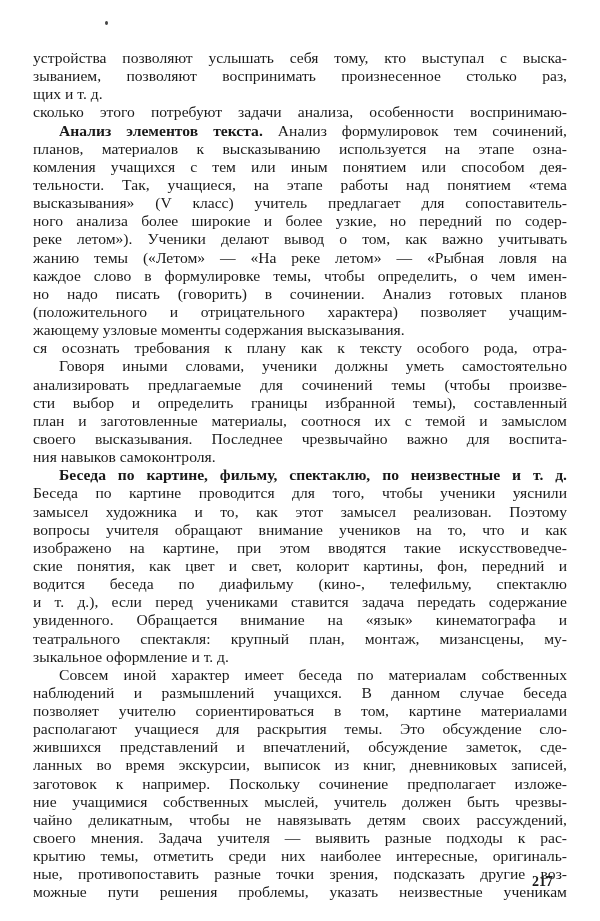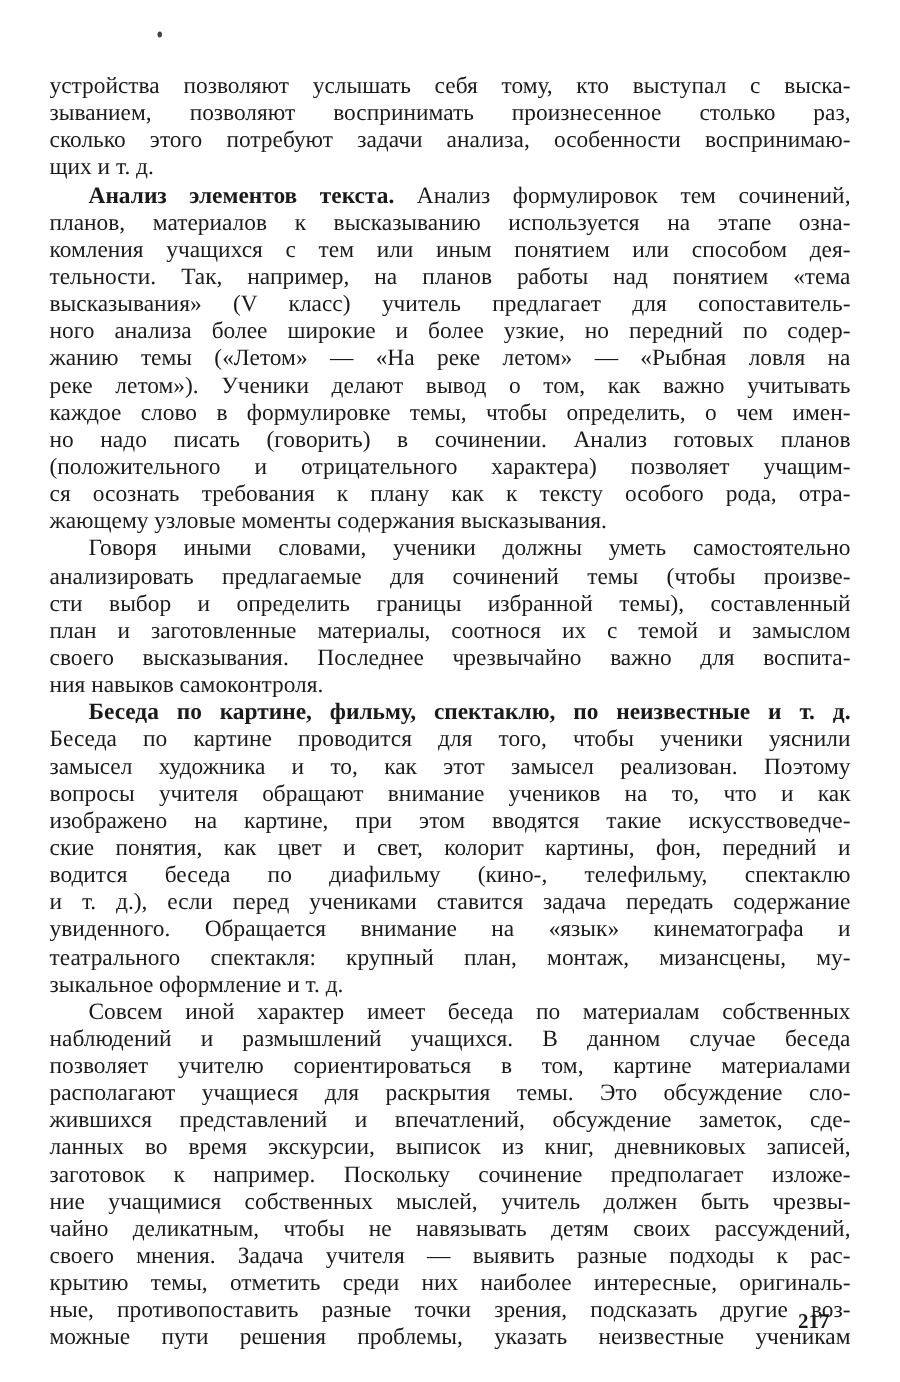--- a/index.html
+++ b/index.html
@@ -35,8 +35,8 @@
 
   <span class="line">устройства позволяют услышать себя тому, кто выступал с выска-</span>
   <span class="line">зыванием, позволяют воспринимать произнесенное столько раз,</span>
+  <span class="line last">щих и т. д.</span>
   <span class="line">сколько этого потребуют задачи анализа, особенности воспринимаю-</span>
-  <span class="line last">щих и т. д.</span>
 
   <span class="line indent"><b class="bold">Анализ элементов текста.</b> <span>Анализ формулировок тем сочинений,</span></span>
   <span class="line">планов, материалов к высказыванию используется на этапе озна-</span>

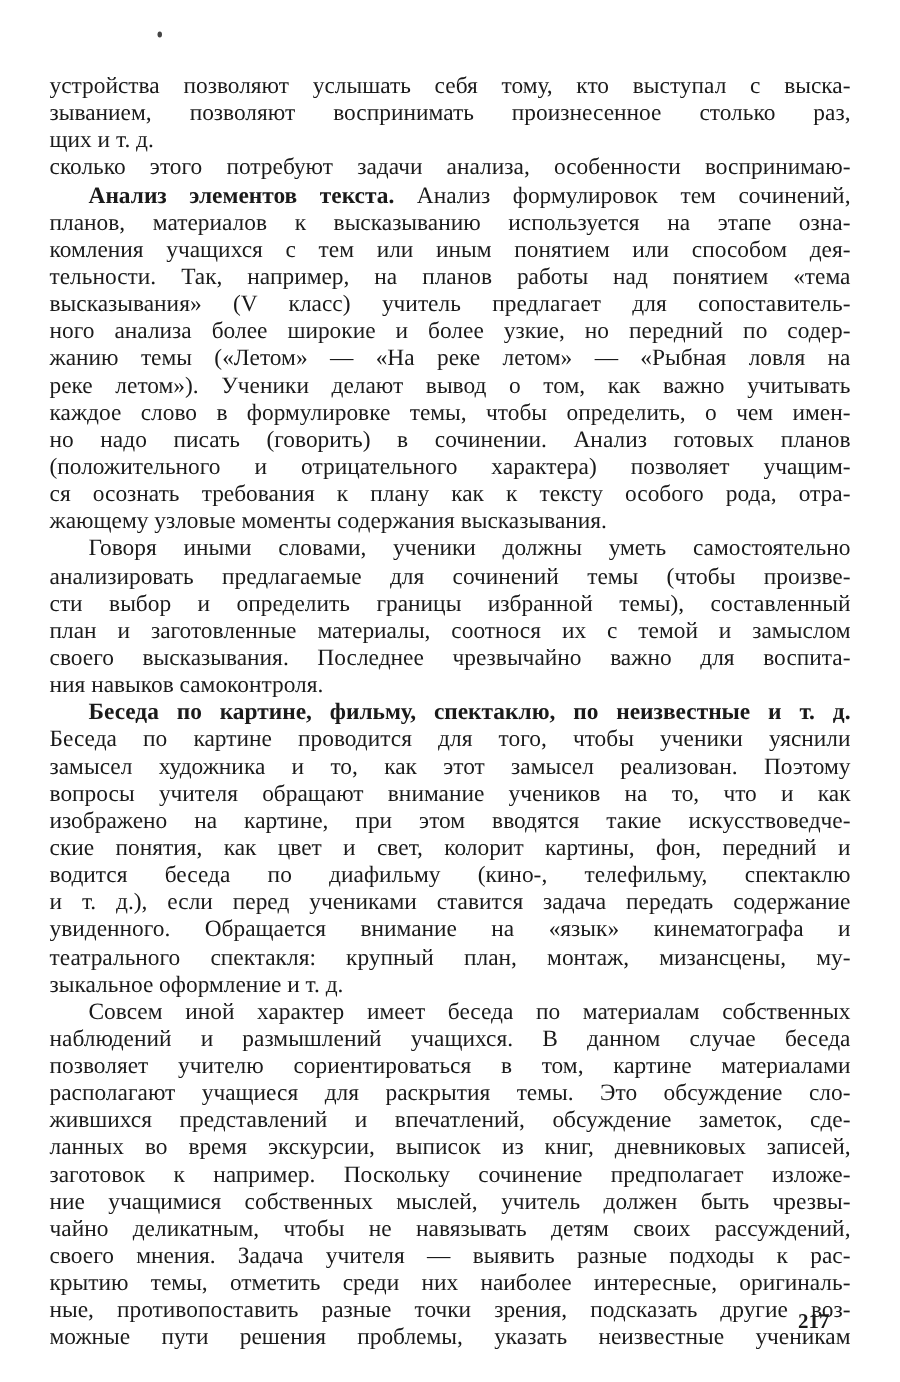--- a/index.html
+++ b/index.html
@@ -41,7 +41,7 @@
   <span class="line indent"><b class="bold">Анализ элементов текста.</b> <span>Анализ формулировок тем сочинений,</span></span>
   <span class="line">планов, материалов к высказыванию используется на этапе озна-</span>
   <span class="line">комления учащихся с тем или иным понятием или способом дея-</span>
-  <span class="line">тельности. Так, например, на планов работы над понятием «тема</span>
+  <span class="line">тельности. Так, учащиеся, на этапе работы над понятием «тема</span>
   <span class="line">высказывания» (V класс) учитель предлагает для сопоставитель-</span>
   <span class="line">ного анализа более широкие и более узкие, но передний по содер-</span>
   <span class="line">жанию темы («Летом» — «На реке летом» — «Рыбная ловля на</span>

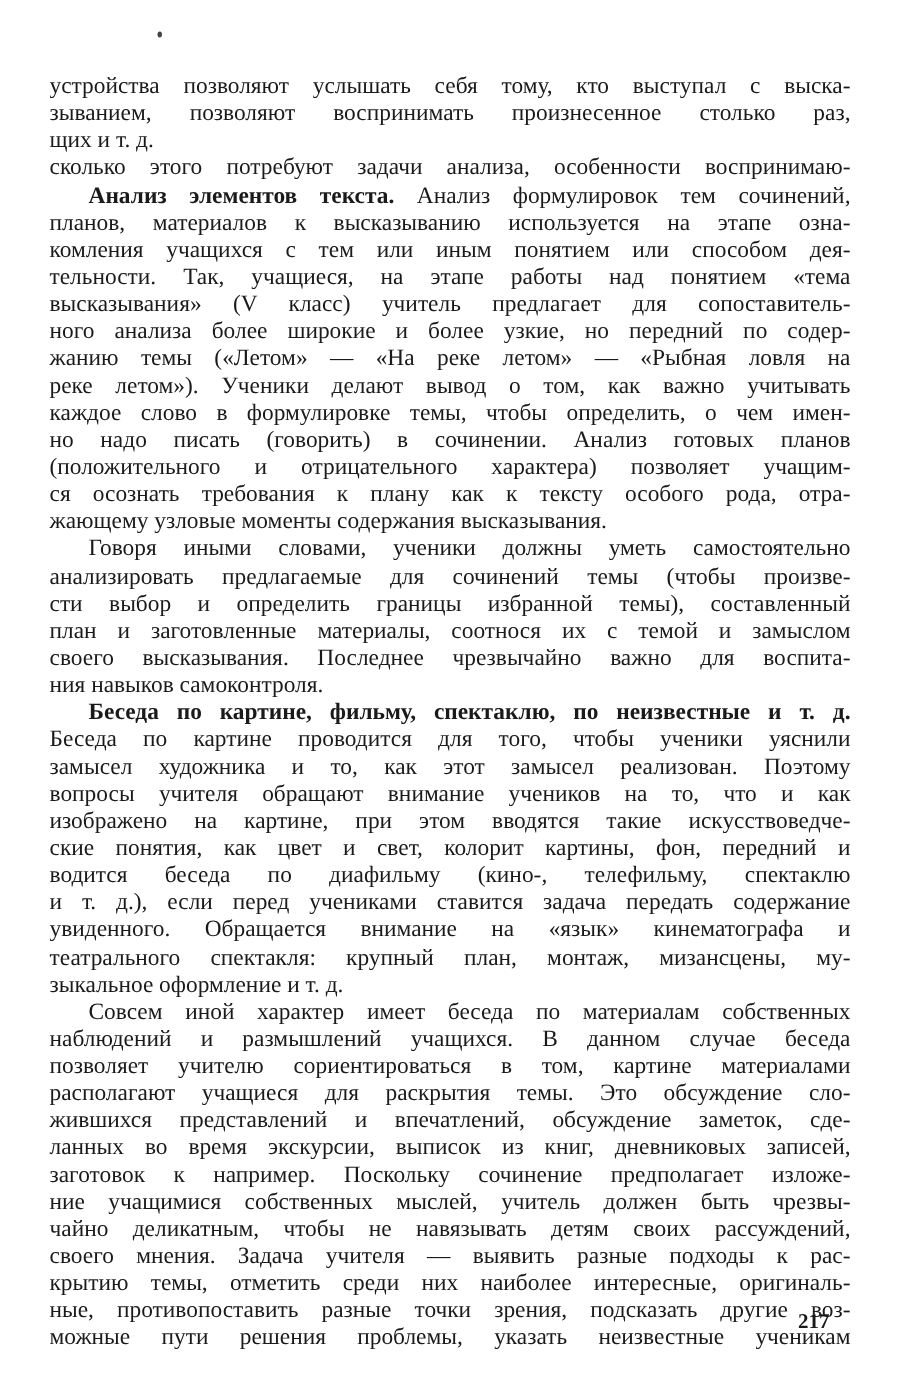--- a/index.html
+++ b/index.html
@@ -44,8 +44,8 @@
   <span class="line">тельности. Так, учащиеся, на этапе работы над понятием «тема</span>
   <span class="line">высказывания» (V класс) учитель предлагает для сопоставитель-</span>
   <span class="line">ного анализа более широкие и более узкие, но передний по содер-</span>
+  <span class="line">реке летом»). Ученики делают вывод о том, как важно учитывать</span>
   <span class="line">жанию темы («Летом» — «На реке летом» — «Рыбная ловля на</span>
-  <span class="line">реке летом»). Ученики делают вывод о том, как важно учитывать</span>
   <span class="line">каждое слово в формулировке темы, чтобы определить, о чем имен-</span>
   <span class="line">но надо писать (говорить) в сочинении. Анализ готовых планов</span>
   <span class="line">(положительного и отрицательного характера) позволяет учащим-</span>

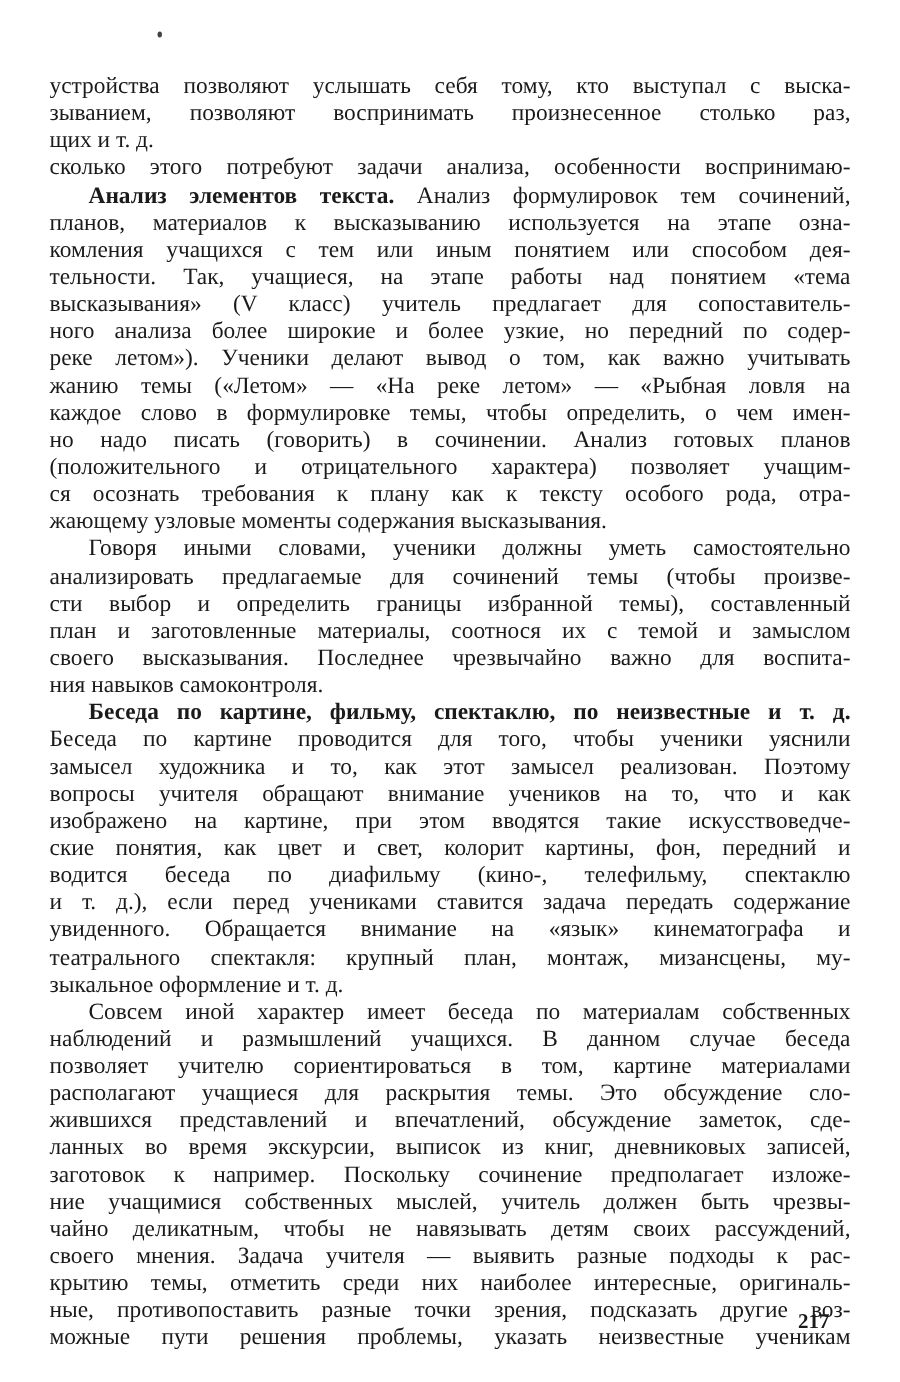--- a/index.html
+++ b/index.html
@@ -49,8 +49,8 @@
   <span class="line">каждое слово в формулировке темы, чтобы определить, о чем имен-</span>
   <span class="line">но надо писать (говорить) в сочинении. Анализ готовых планов</span>
   <span class="line">(положительного и отрицательного характера) позволяет учащим-</span>
+  <span class="line last">жающему узловые моменты содержания высказывания.</span>
   <span class="line">ся осознать требования к плану как к тексту особого рода, отра-</span>
-  <span class="line last">жающему узловые моменты содержания высказывания.</span>
 
   <span class="line indent">Говоря иными словами, ученики должны уметь самостоятельно</span>
   <span class="line">анализировать предлагаемые для сочинений темы (чтобы произве-</span>

